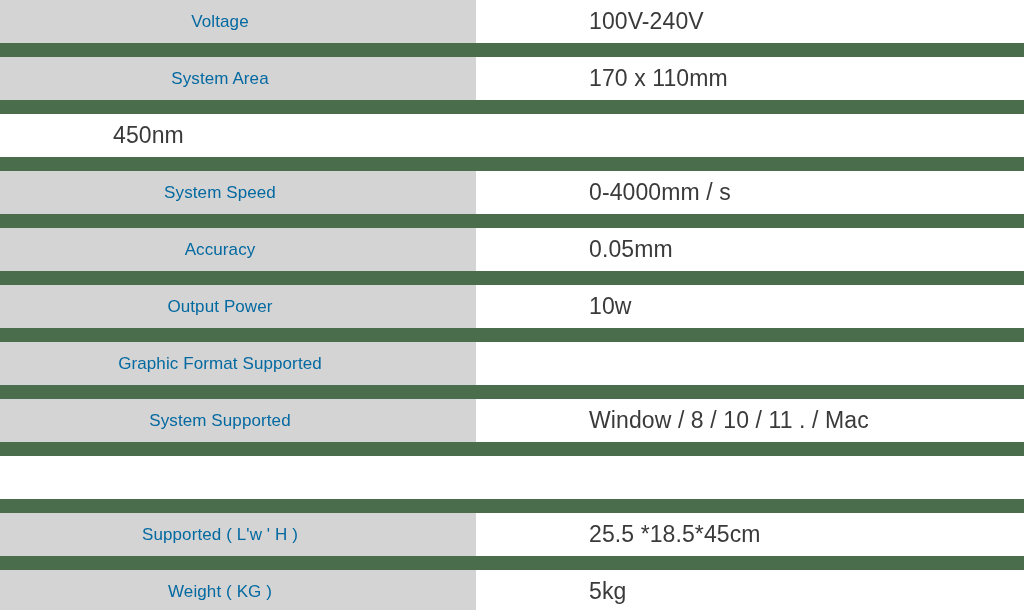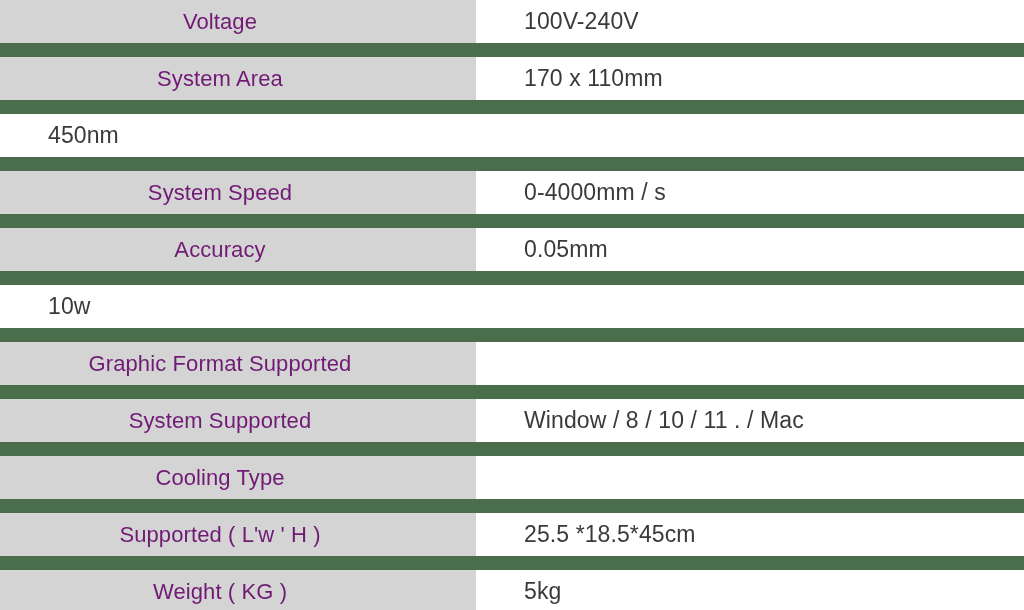--- a/index.html
+++ b/index.html
@@ -46,9 +46,9 @@
     padding-left: 48px;
   }
   .label-text {
-    font-size: 22px;
+    font-size: 17px;
     font-weight: 400;
-    color: #701a75;
+    color: #0369a1;
     letter-spacing: 0.1px;
     white-space: nowrap;
     line-height: 1;

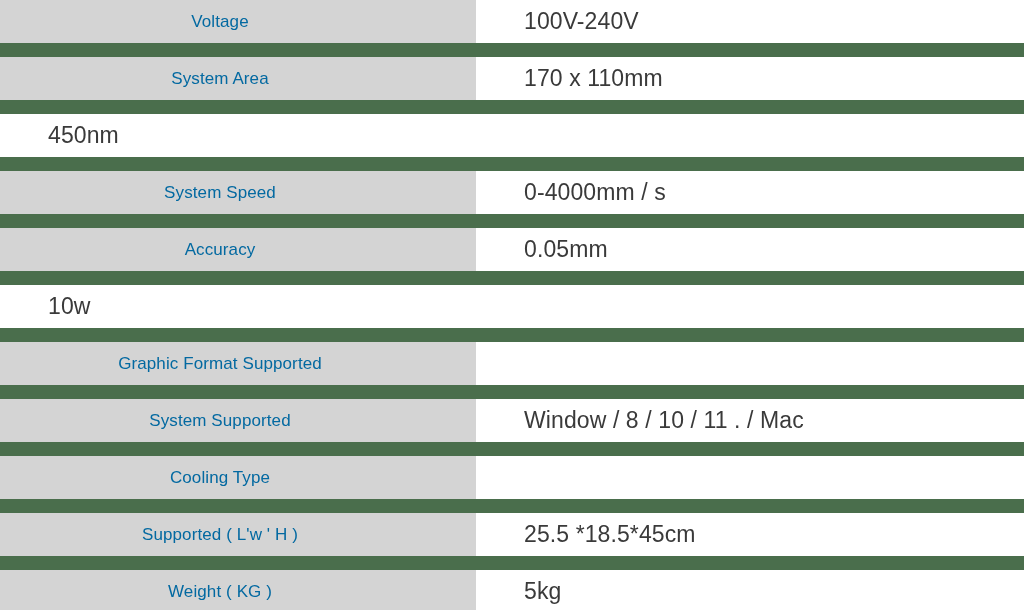--- a/index.html
+++ b/index.html
@@ -43,7 +43,7 @@
     display: flex;
     align-items: center;
     box-sizing: border-box;
-    padding-left: 48px;
+    padding-left: 113px;
   }
   .label-text {
     font-size: 17px;

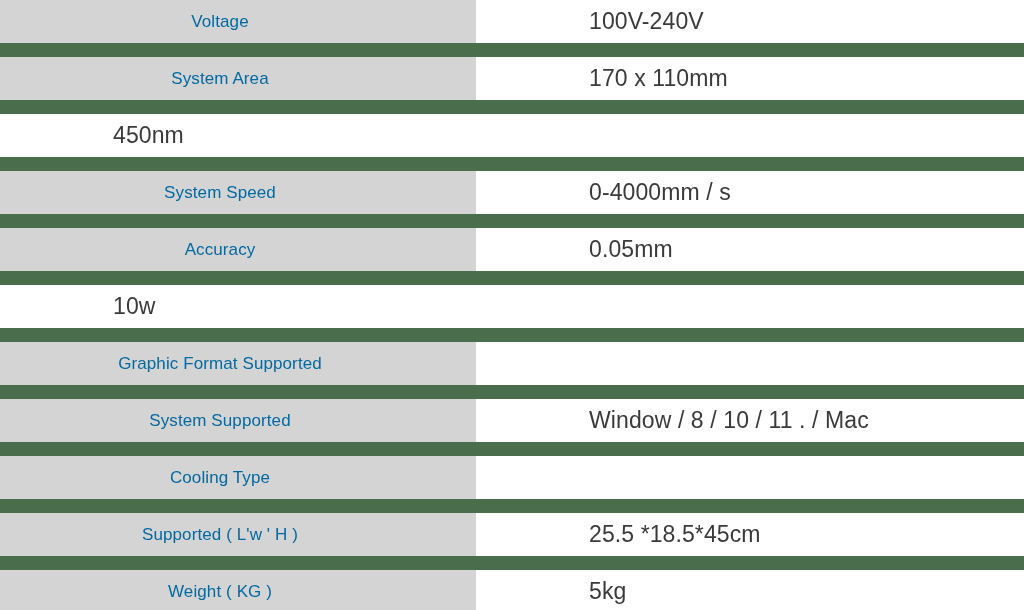--- a/index.html
+++ b/index.html
@@ -115,6 +115,9 @@
     </div>
     <div class="divider"></div>
     <div class="spec-row">
+      <div class="label-cell">
+        <span class="label-text">Output Power</span>
+      </div>
       <div class="value-cell">
         <span class="value-text">10w</span>
       </div>

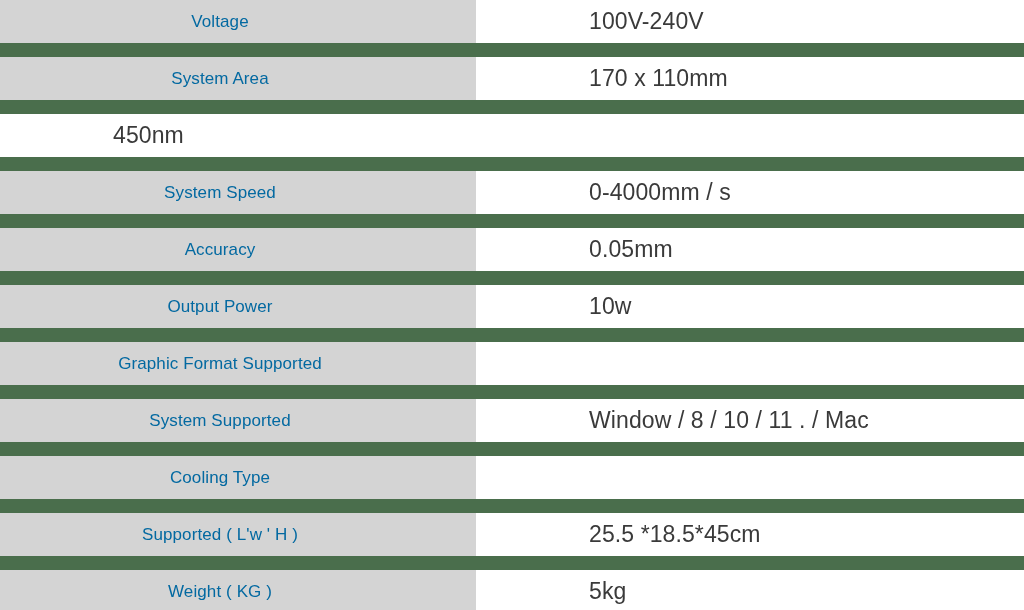--- a/index.html
+++ b/index.html
@@ -139,9 +139,6 @@
     </div>
     <div class="divider"></div>
     <div class="spec-row">
-      <div class="label-cell">
-        <span class="label-text">Cooling Type</span>
-      </div>
     </div>
     <div class="divider"></div>
     <div class="spec-row">

